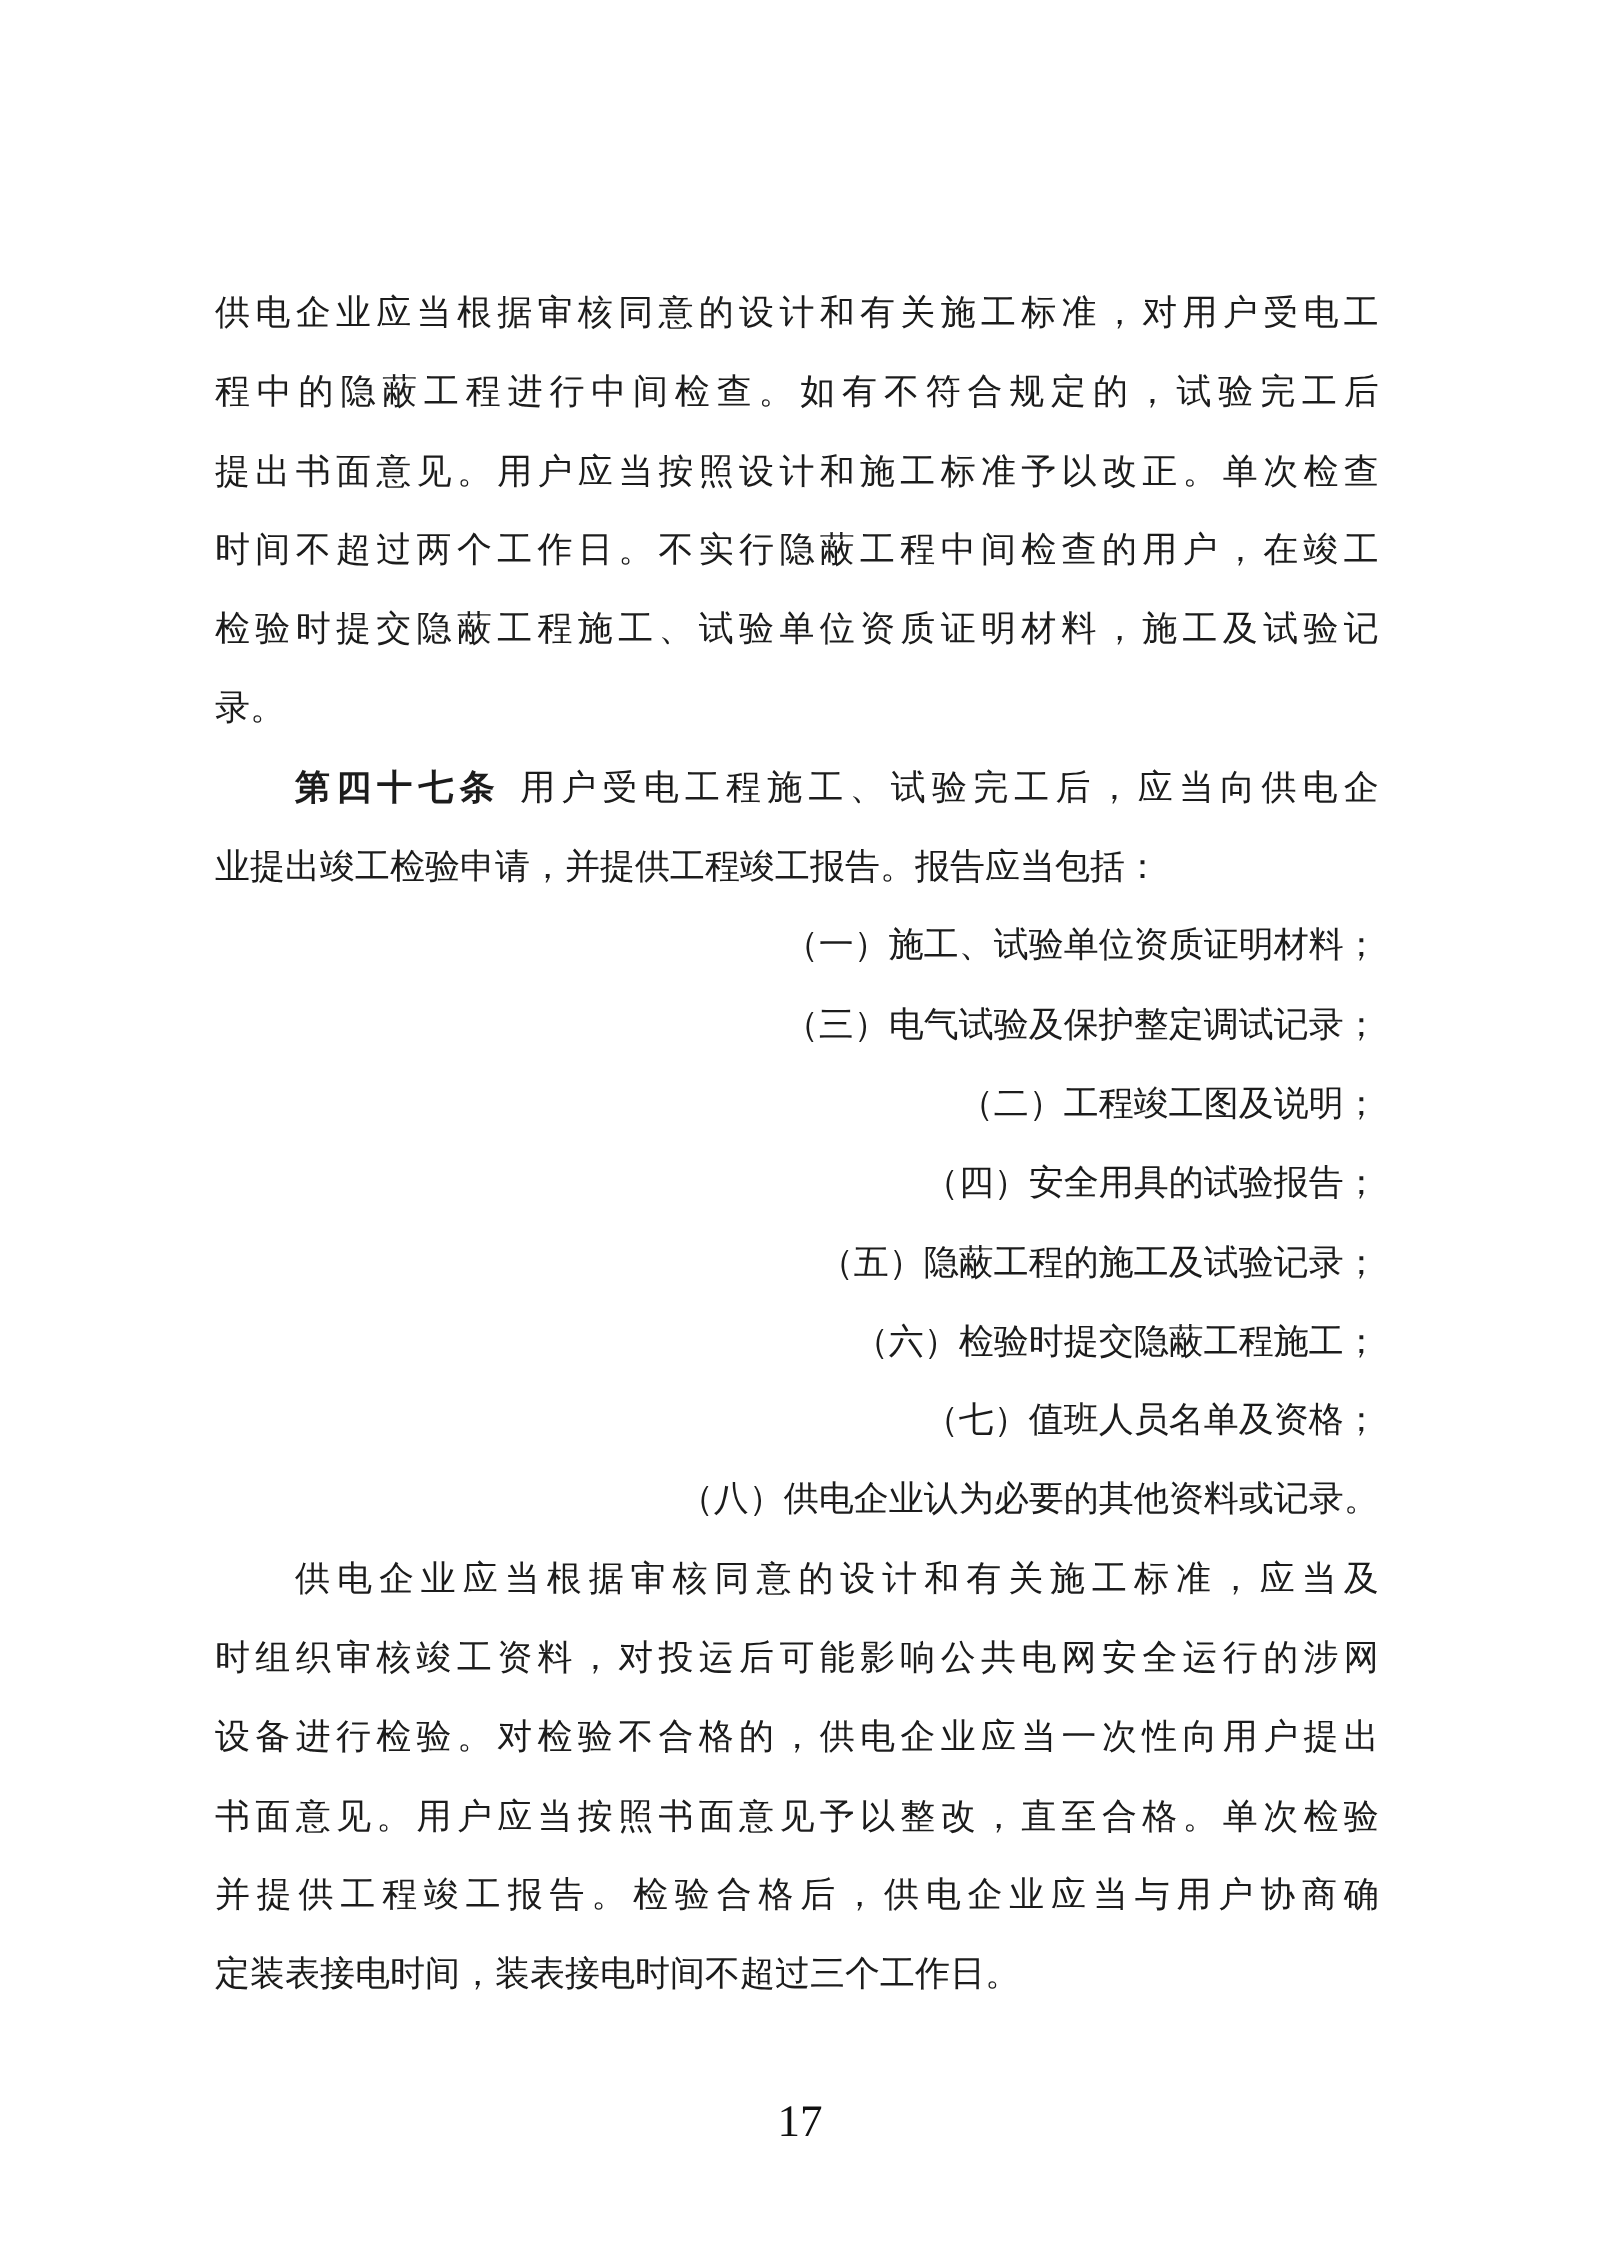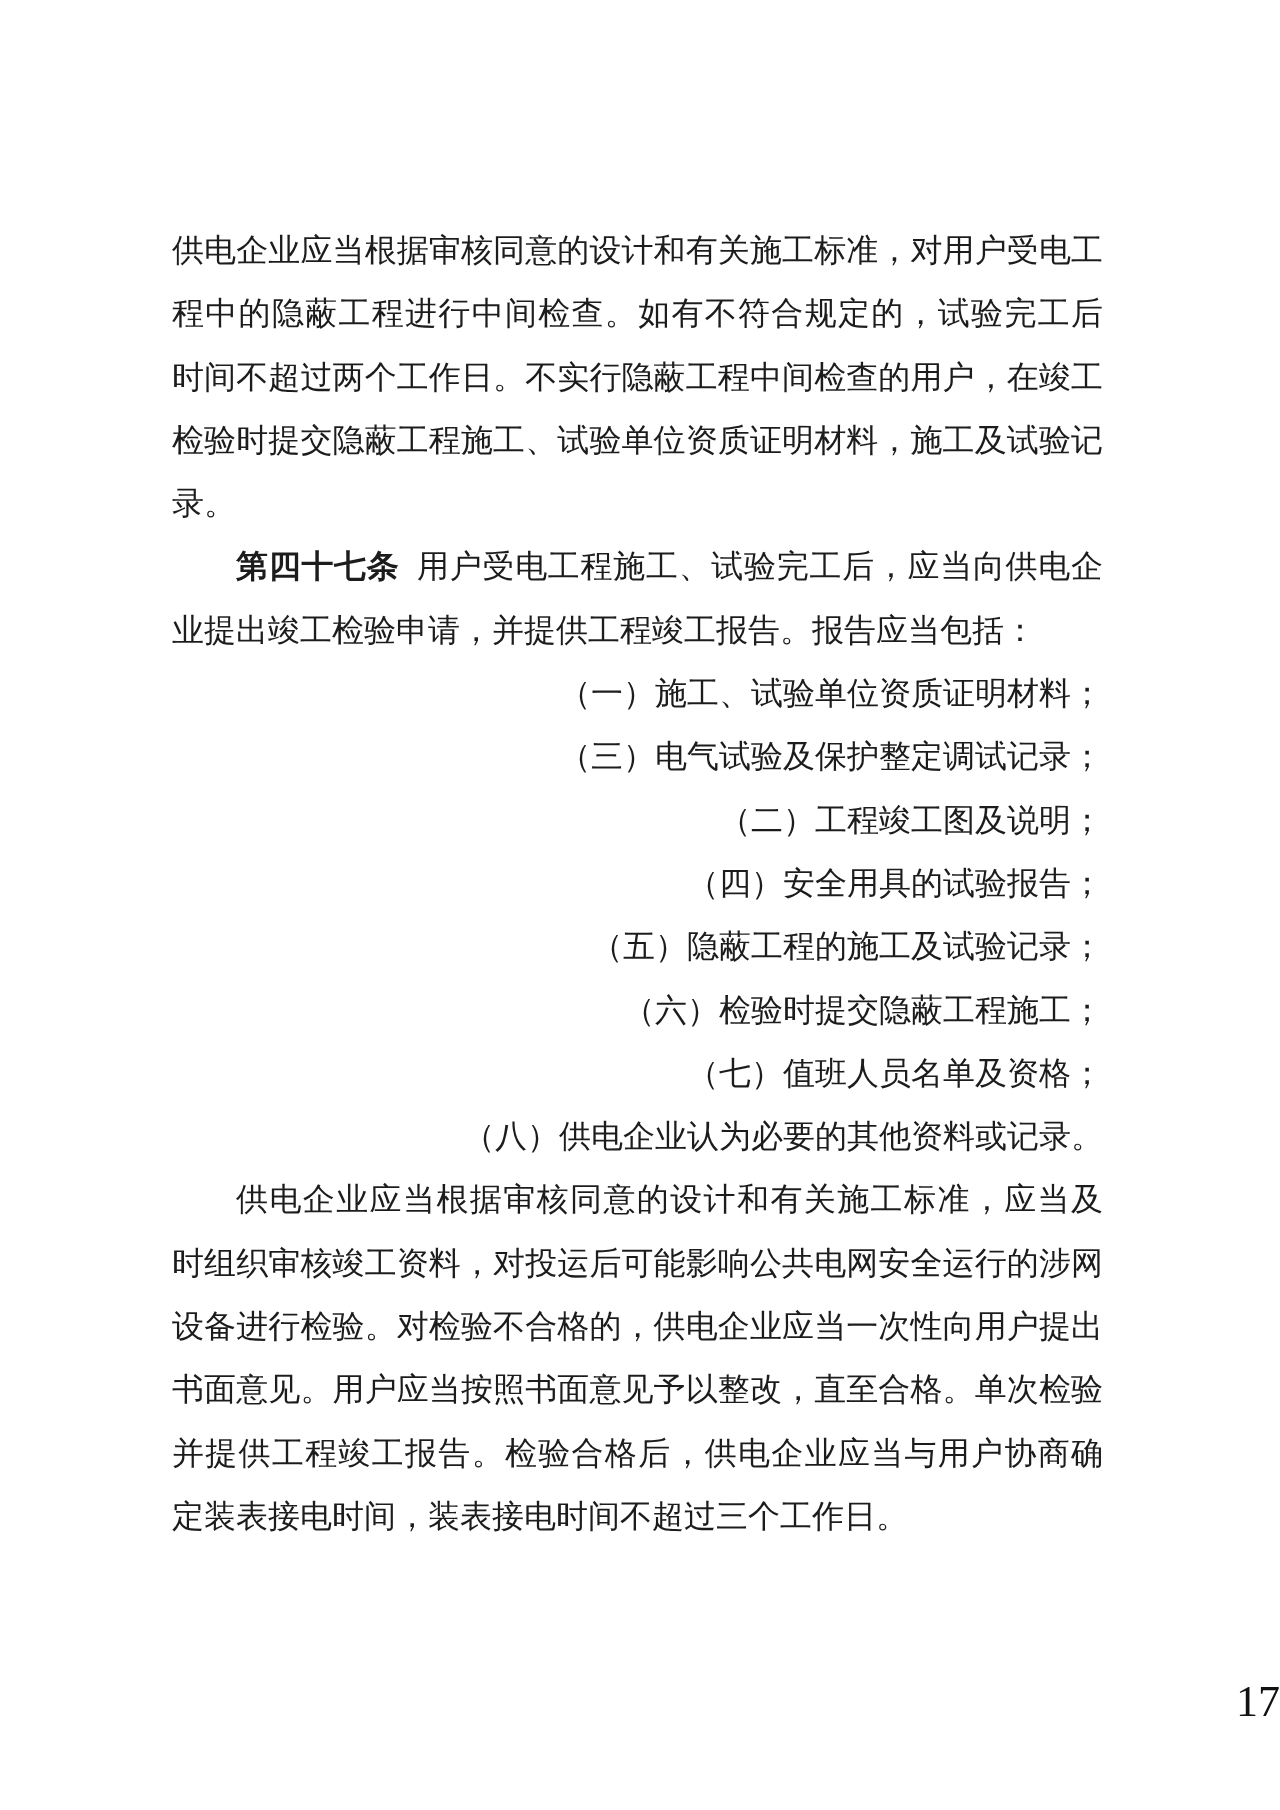--- a/index.html
+++ b/index.html
@@ -18,7 +18,7 @@
     top: 219px;
     width: 931px;
     font-family: "Liberation Serif", serif;
-    font-size: 32px;
+    font-size: 28px;
     line-height: 63.3px;
     letter-spacing: 0;
     color: #1c1c1c;

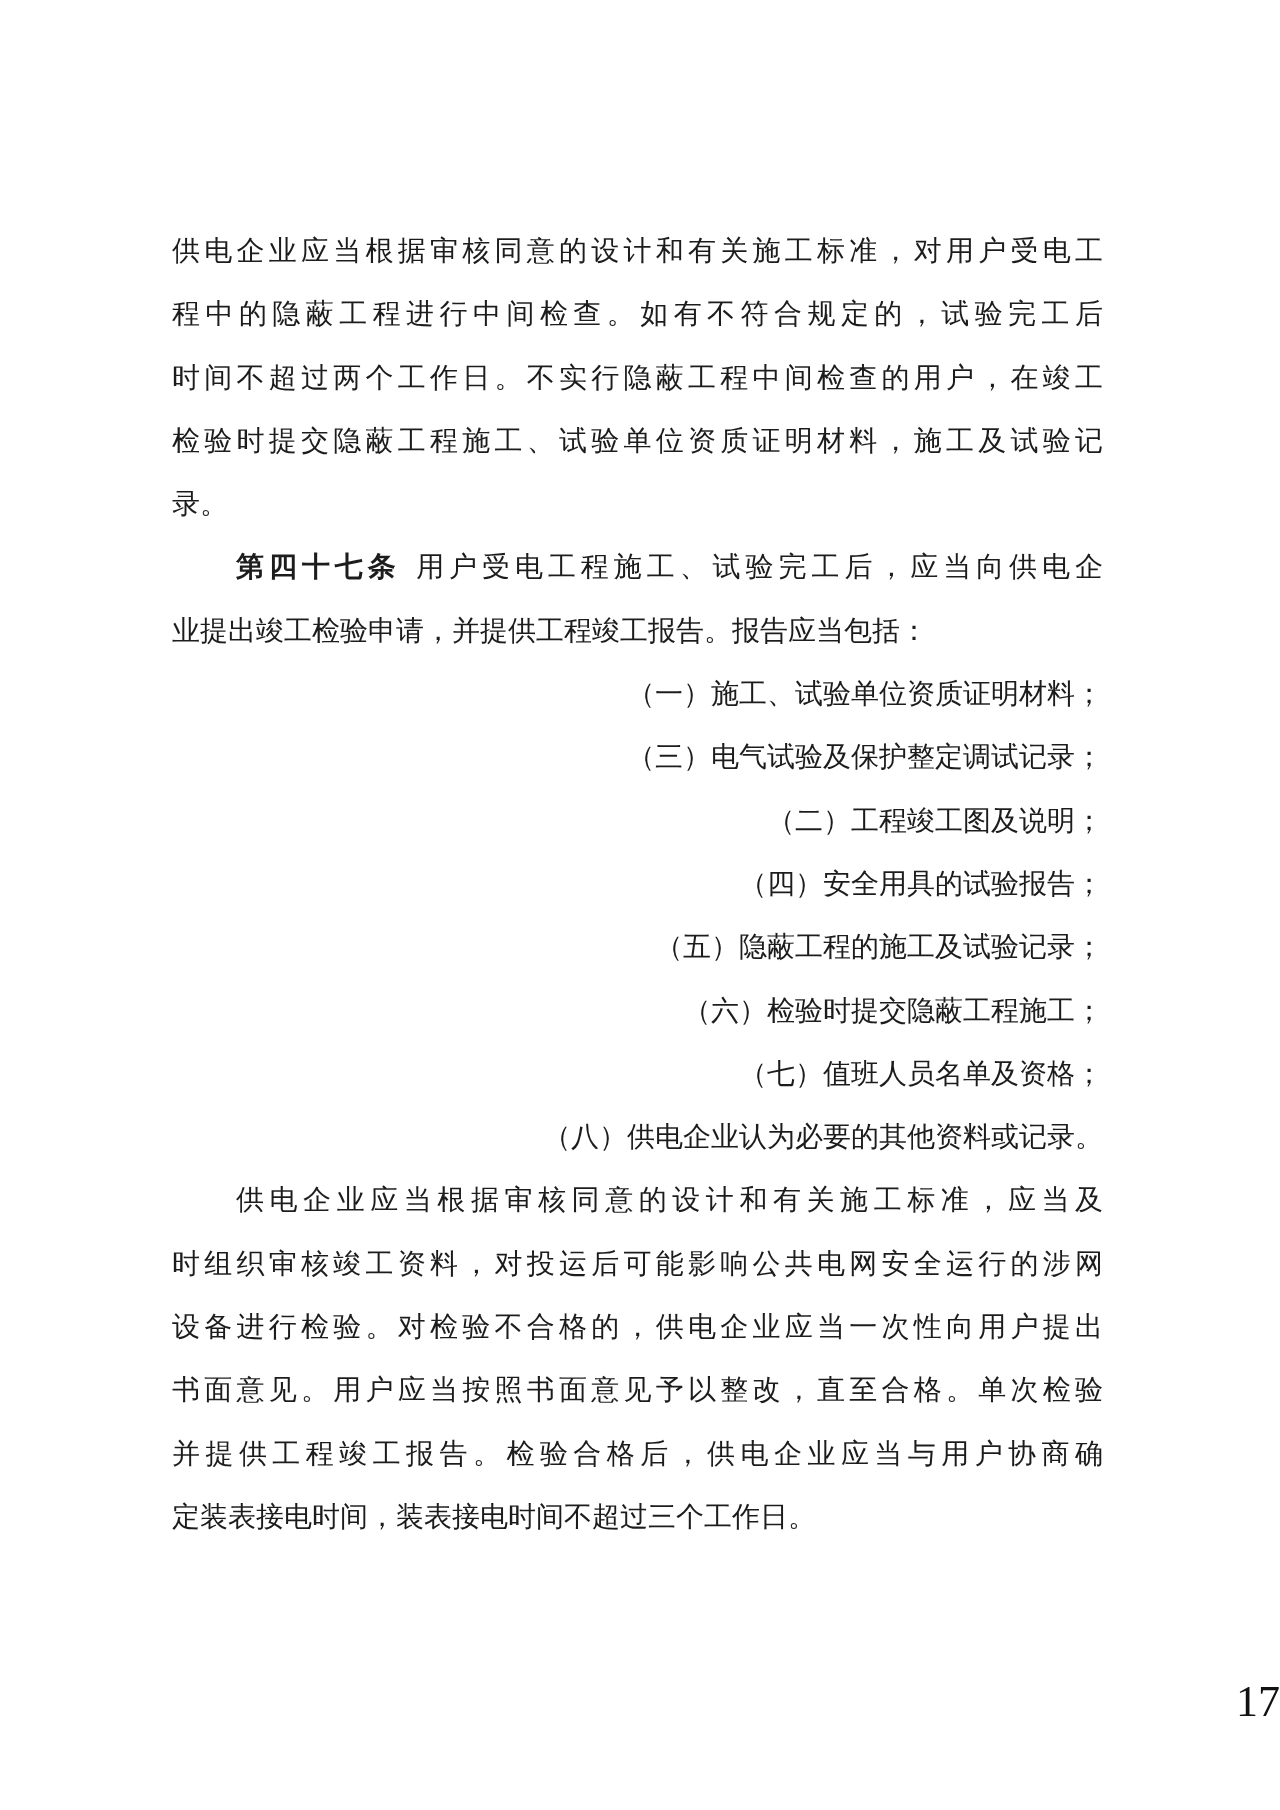--- a/index.html
+++ b/index.html
@@ -59,6 +59,7 @@
   <div class="body-text" id="doc-body">
       <div class="line fill">供电企业应当根据审核同意的设计和有关施工标准，对用户受电工</div>
       <div class="line fill">程中的隐蔽工程进行中间检查。如有不符合规定的，试验完工后</div>
+      <div class="line fill">提出书面意见。用户应当按照设计和施工标准予以改正。单次检查</div>
       <div class="line fill">时间不超过两个工作日。不实行隐蔽工程中间检查的用户，在竣工</div>
       <div class="line fill">检验时提交隐蔽工程施工、试验单位资质证明材料，施工及试验记</div>
       <div class="line">录。</div>

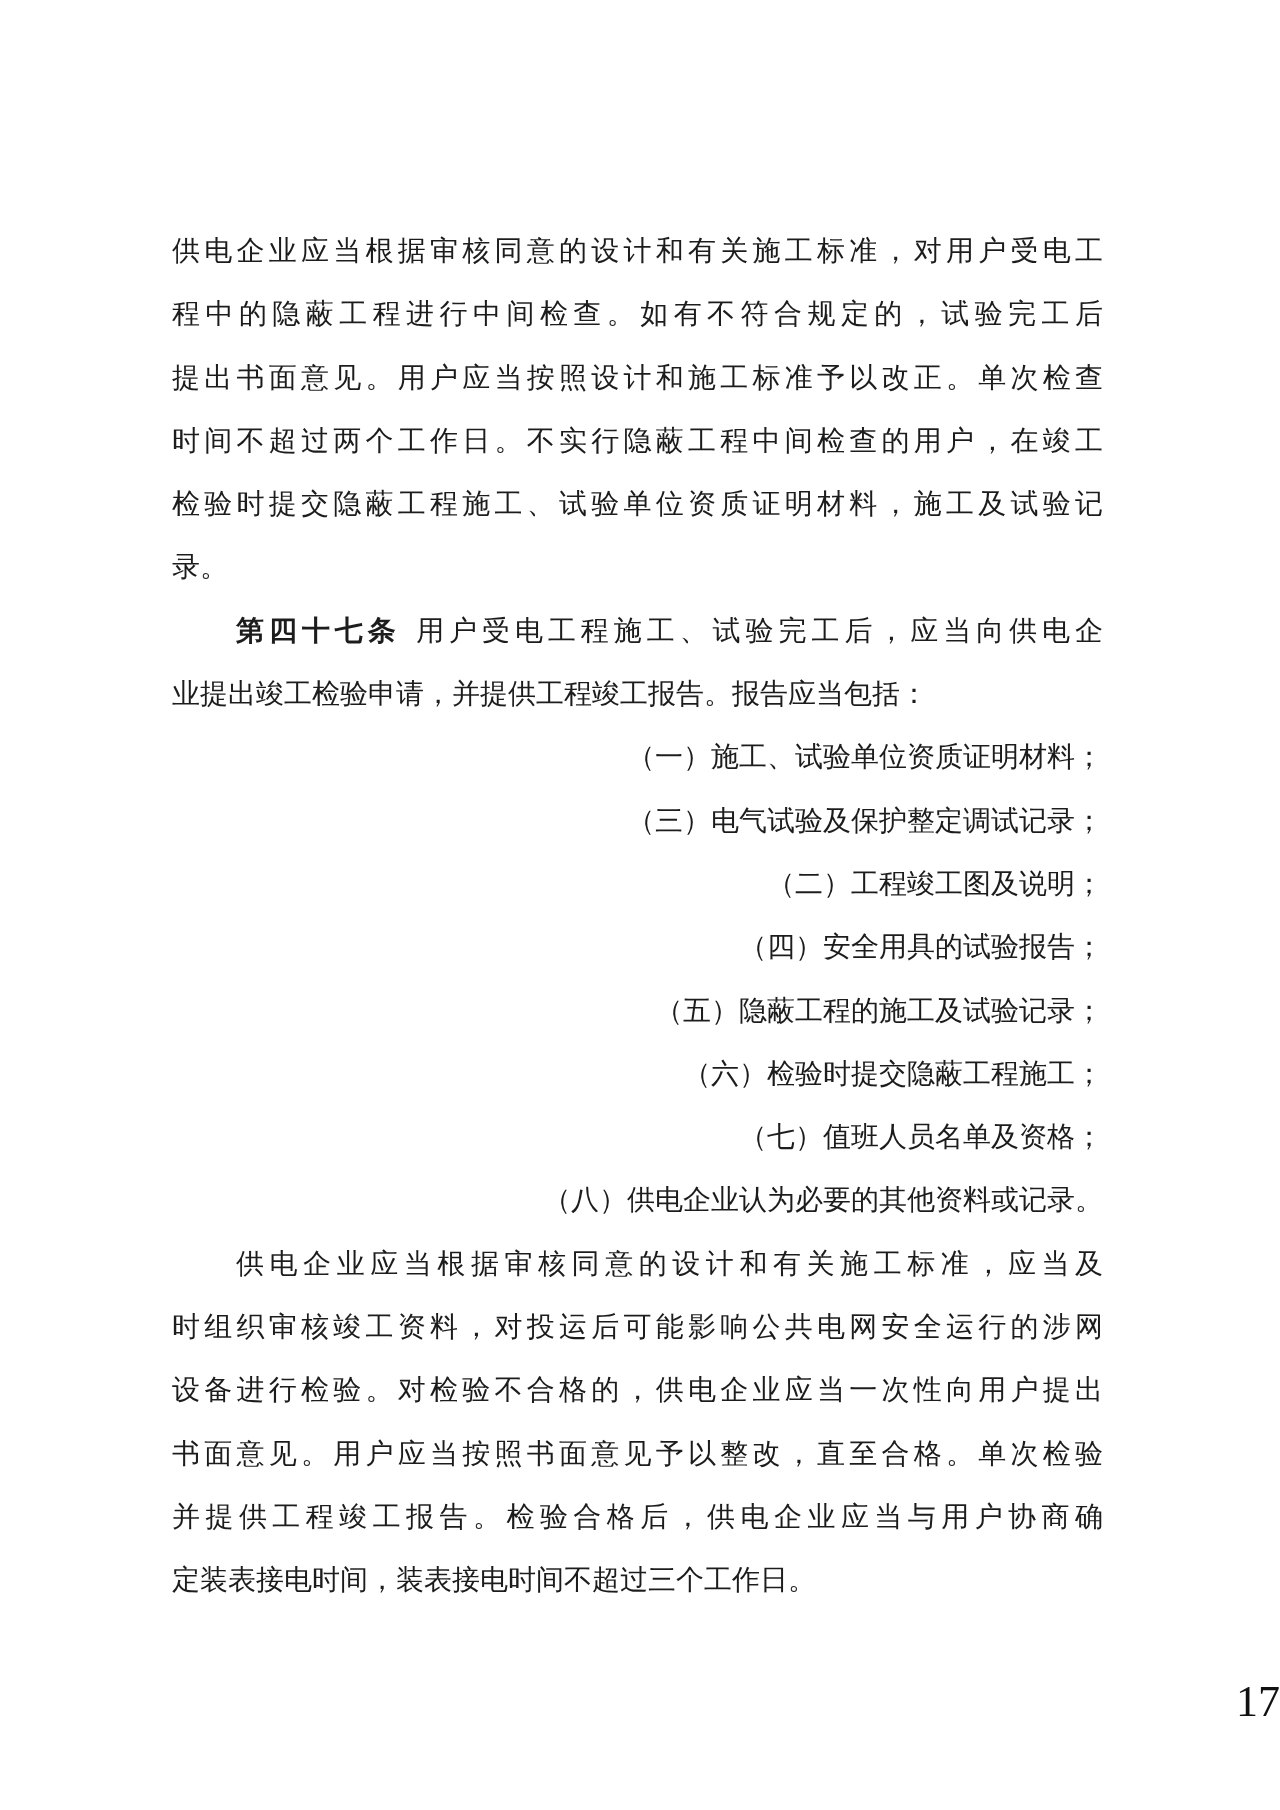--- a/index.html
+++ b/index.html
@@ -46,9 +46,9 @@
     left: 0;
     top: 1676px;
     width: 100%;
-    text-align: right;
+    text-align: center;
     font-family: "Liberation Serif", serif;
-    font-size: 44px;
+    font-size: 36px;
     color: #111111;
   }
 </style>

